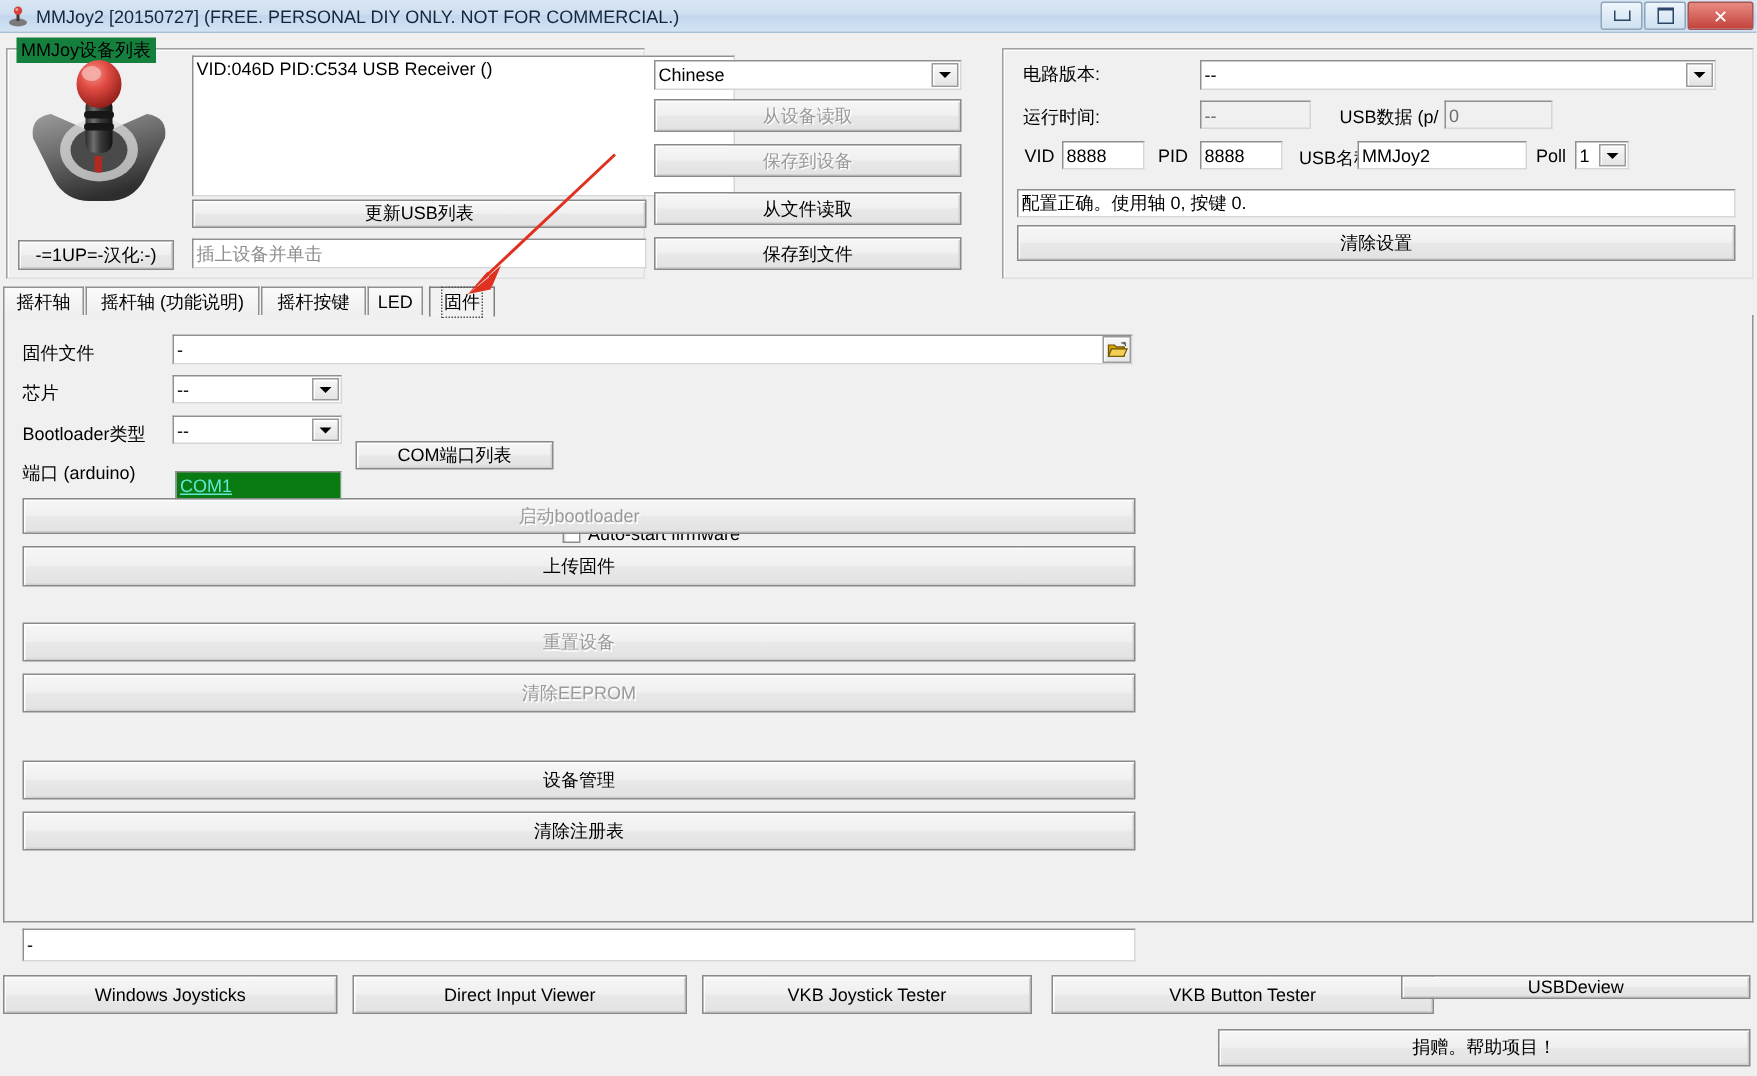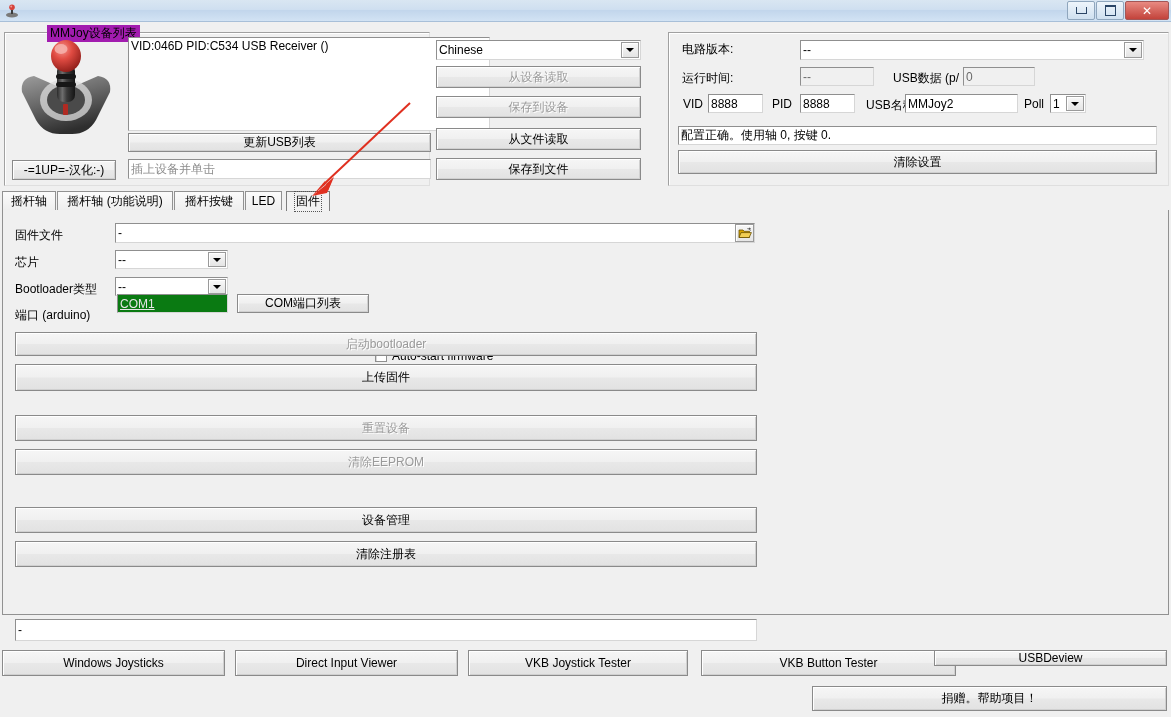--- a/index.html
+++ b/index.html
@@ -127,6 +127,7 @@
       <circle cx="6.2" cy="2.4" r="1" fill="#f09a94"></circle>
     </svg>
   </span>
+  <span class="tb-text">MMJoy2 [20150727] (FREE. PERSONAL DIY ONLY. NOT FOR COMMERCIAL.)</span>
   <div class="winbtns">
     <div class="winbtn">
         <span class="glyph-min"></span>

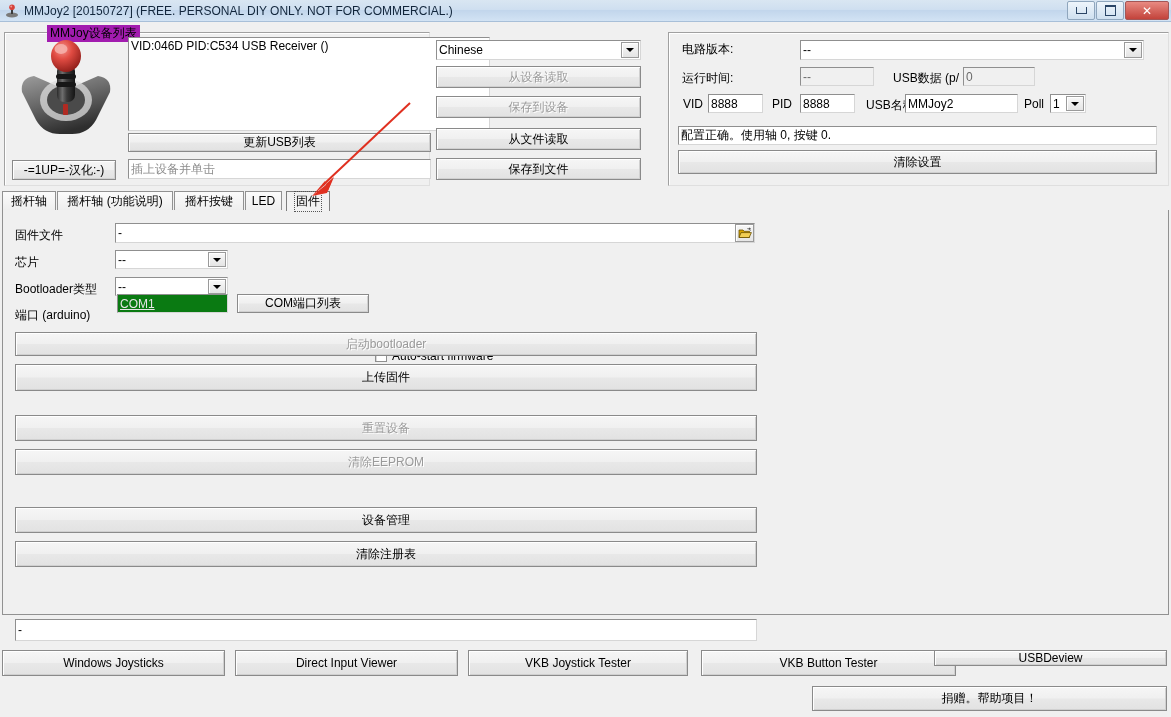--- a/index.html
+++ b/index.html
@@ -43,9 +43,8 @@
     box-shadow:1px 1px 0 #fff inset;
   }
   .grp-title{
-    position:absolute;top:-8px;left:6px;background:#a21caf;padding:0 3px;font-size:12px;
+    position:absolute;top:-8px;left:6px;background:#15803d;padding:0 3px;font-size:12px;
     white-space:nowrap;
-    margin-left:36px;
   }
   .btn{
     position:absolute;box-sizing:border-box;

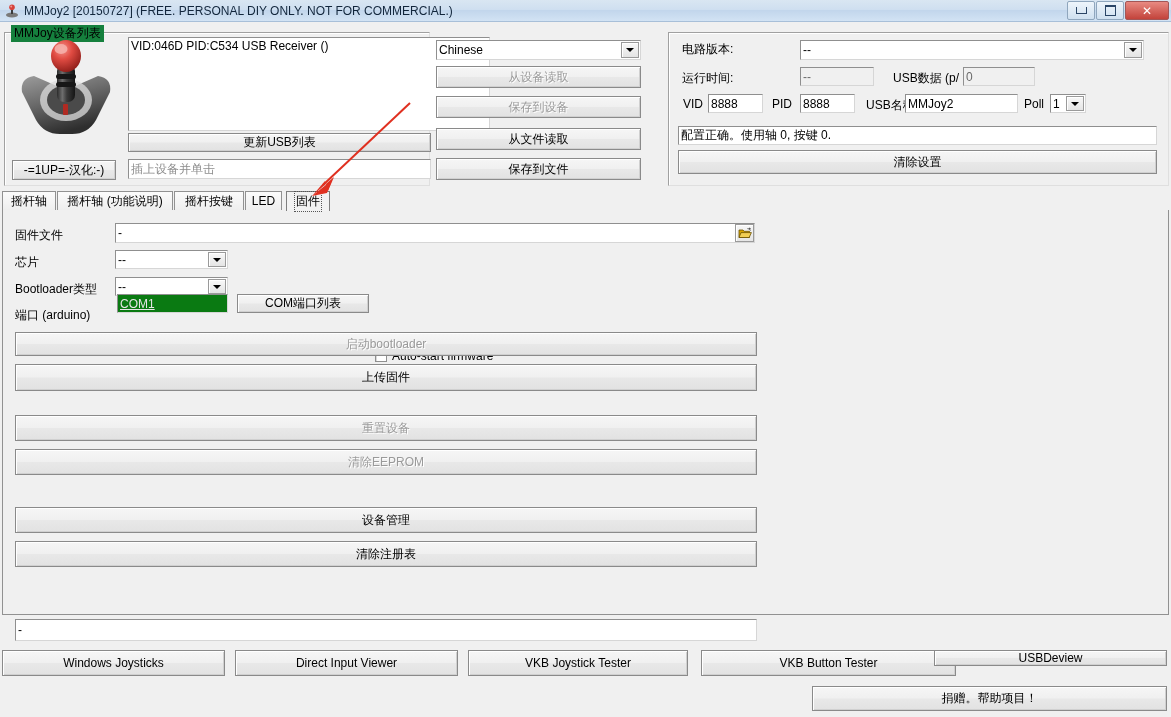--- a/index.html
+++ b/index.html
@@ -278,7 +278,7 @@
 </div>
 
 <span class="lbl" style="left:15px;top:307px;">端口 (arduino)</span>
-<div class="txt" style="left:117px;top:294px;width:111px;height:19px;background:#0a7a12;color:#e5e5e5;text-decoration:underline;">COM1</div>
+<div class="txt" style="left:117px;top:314px;width:111px;height:19px;background:#0a7a12;color:#5eead4;text-decoration:underline;">COM1</div>
 <div class="btn" style="left:237px;top:294px;width:132px;height:19px;">COM端口列表</div>
 <div class="chk" style="left:375px;top:305px;">
   <span class="chkbox"></span>

